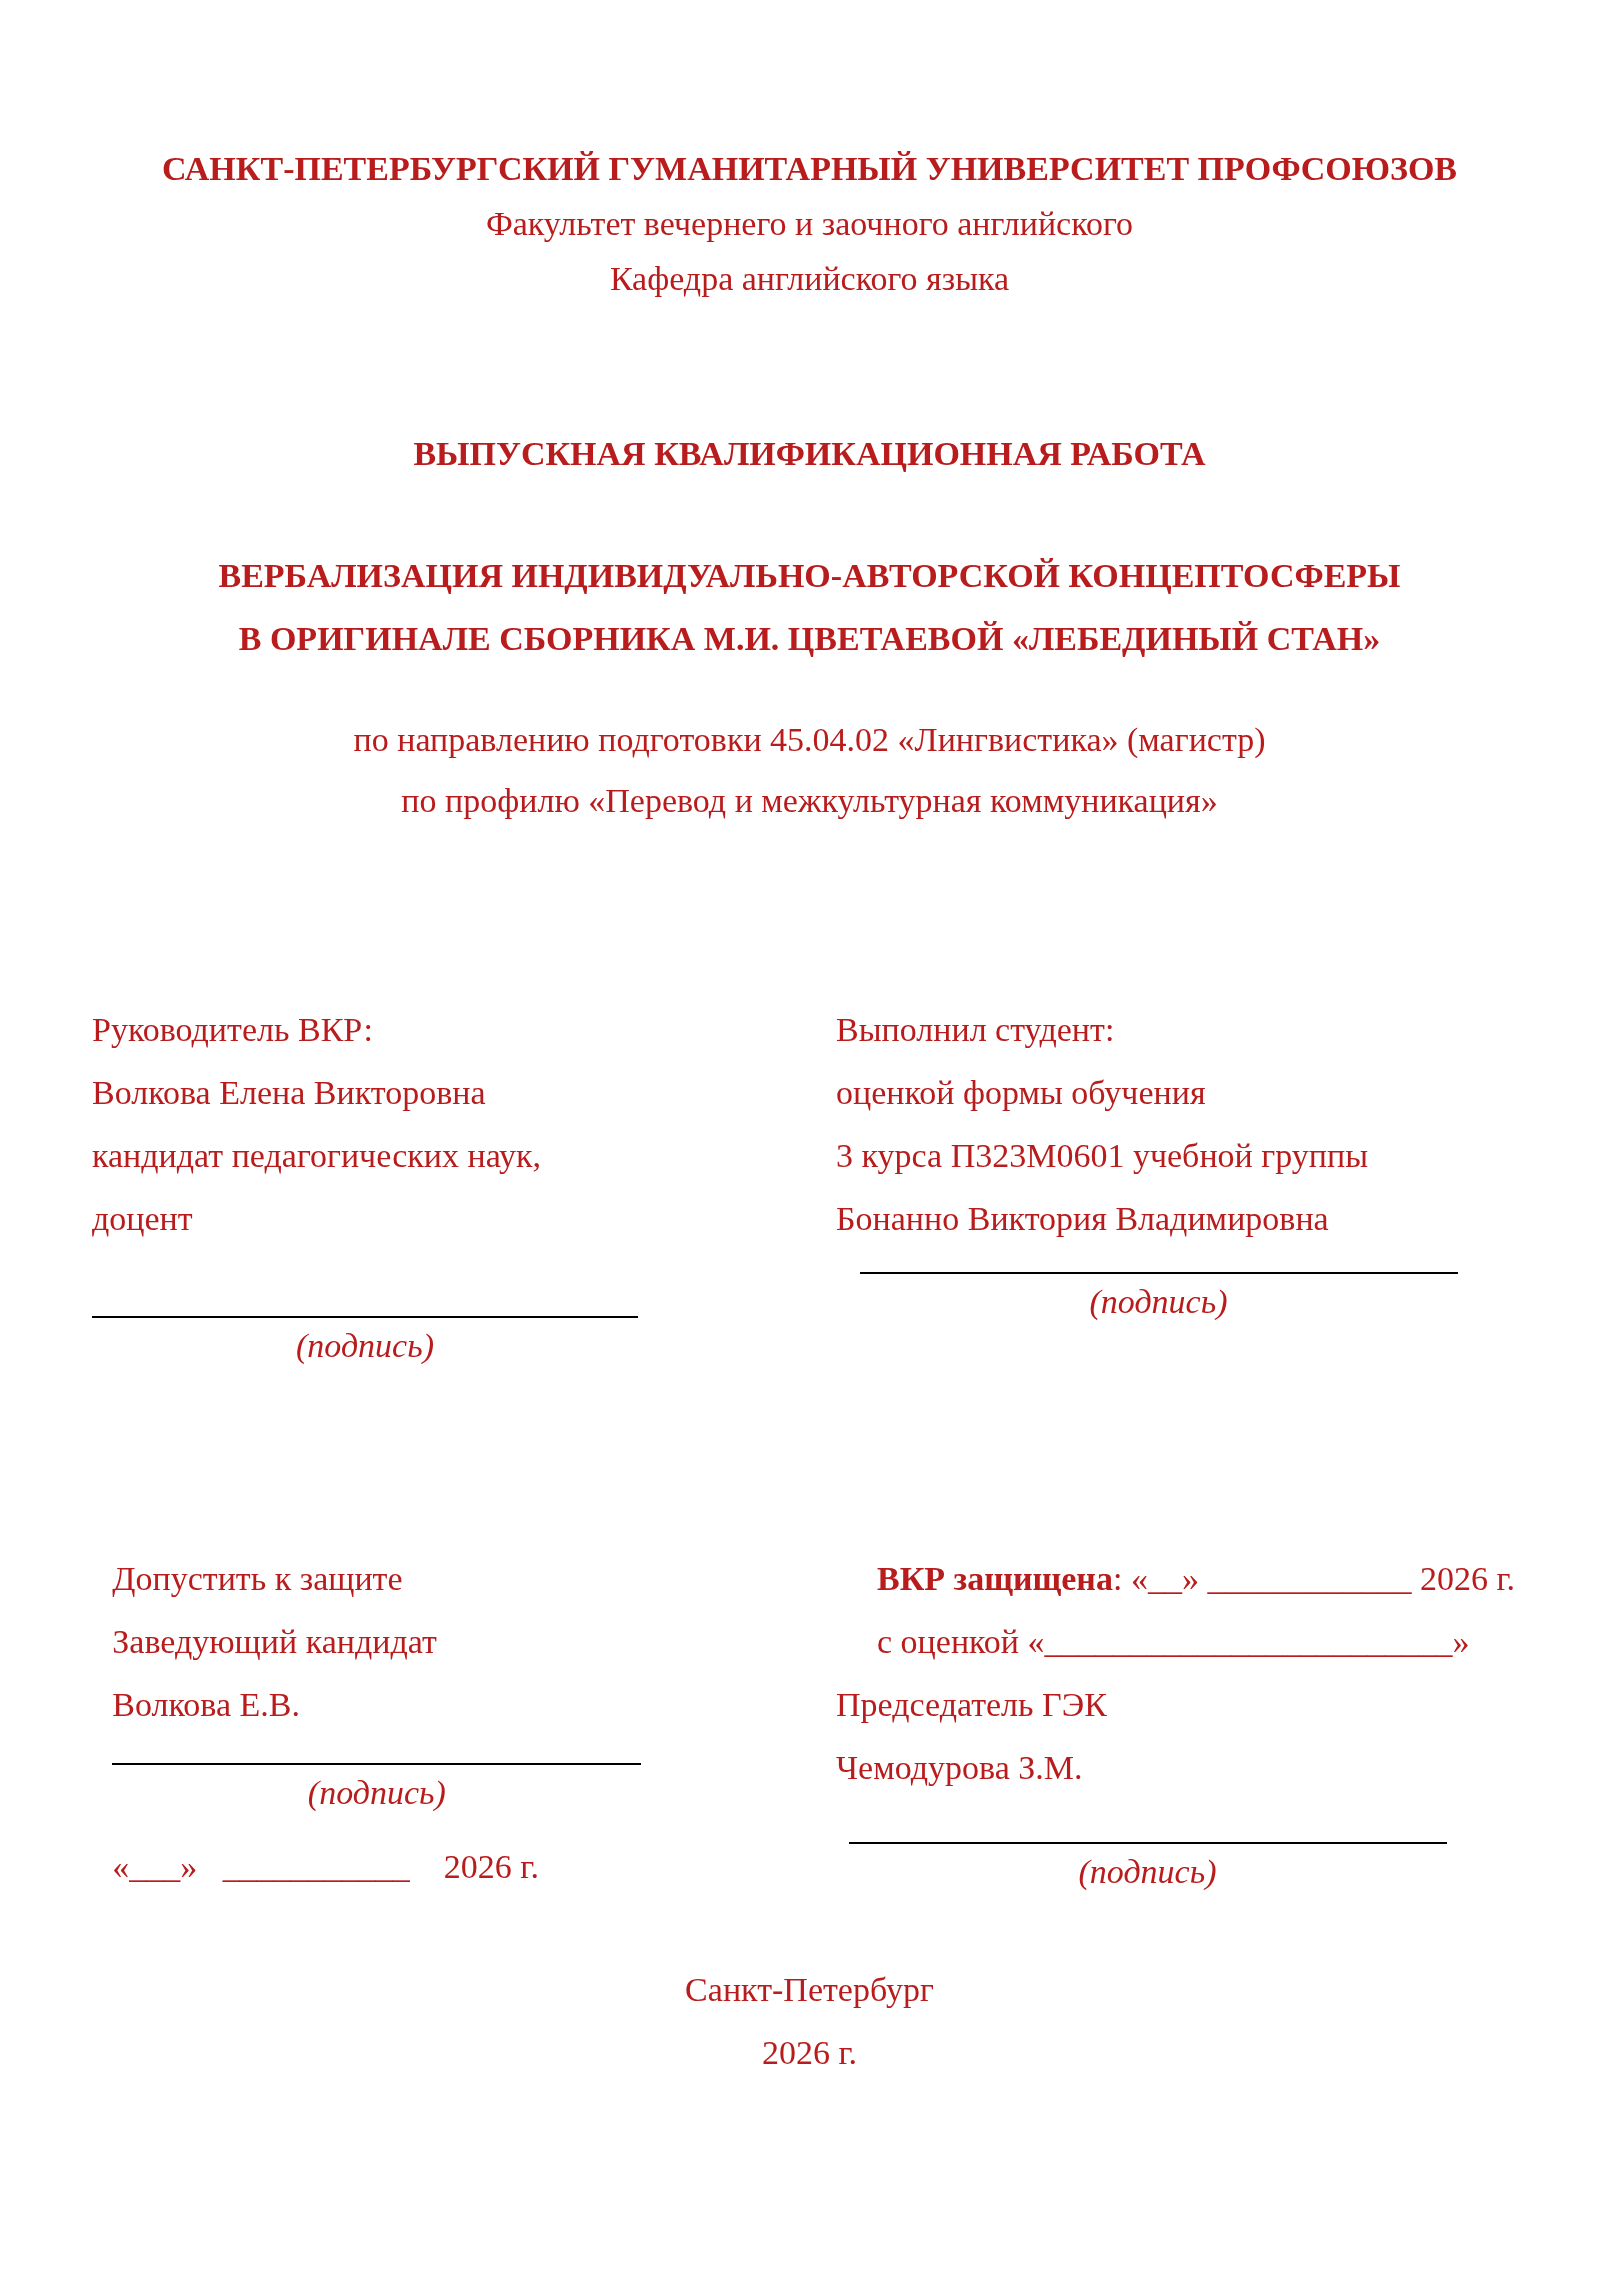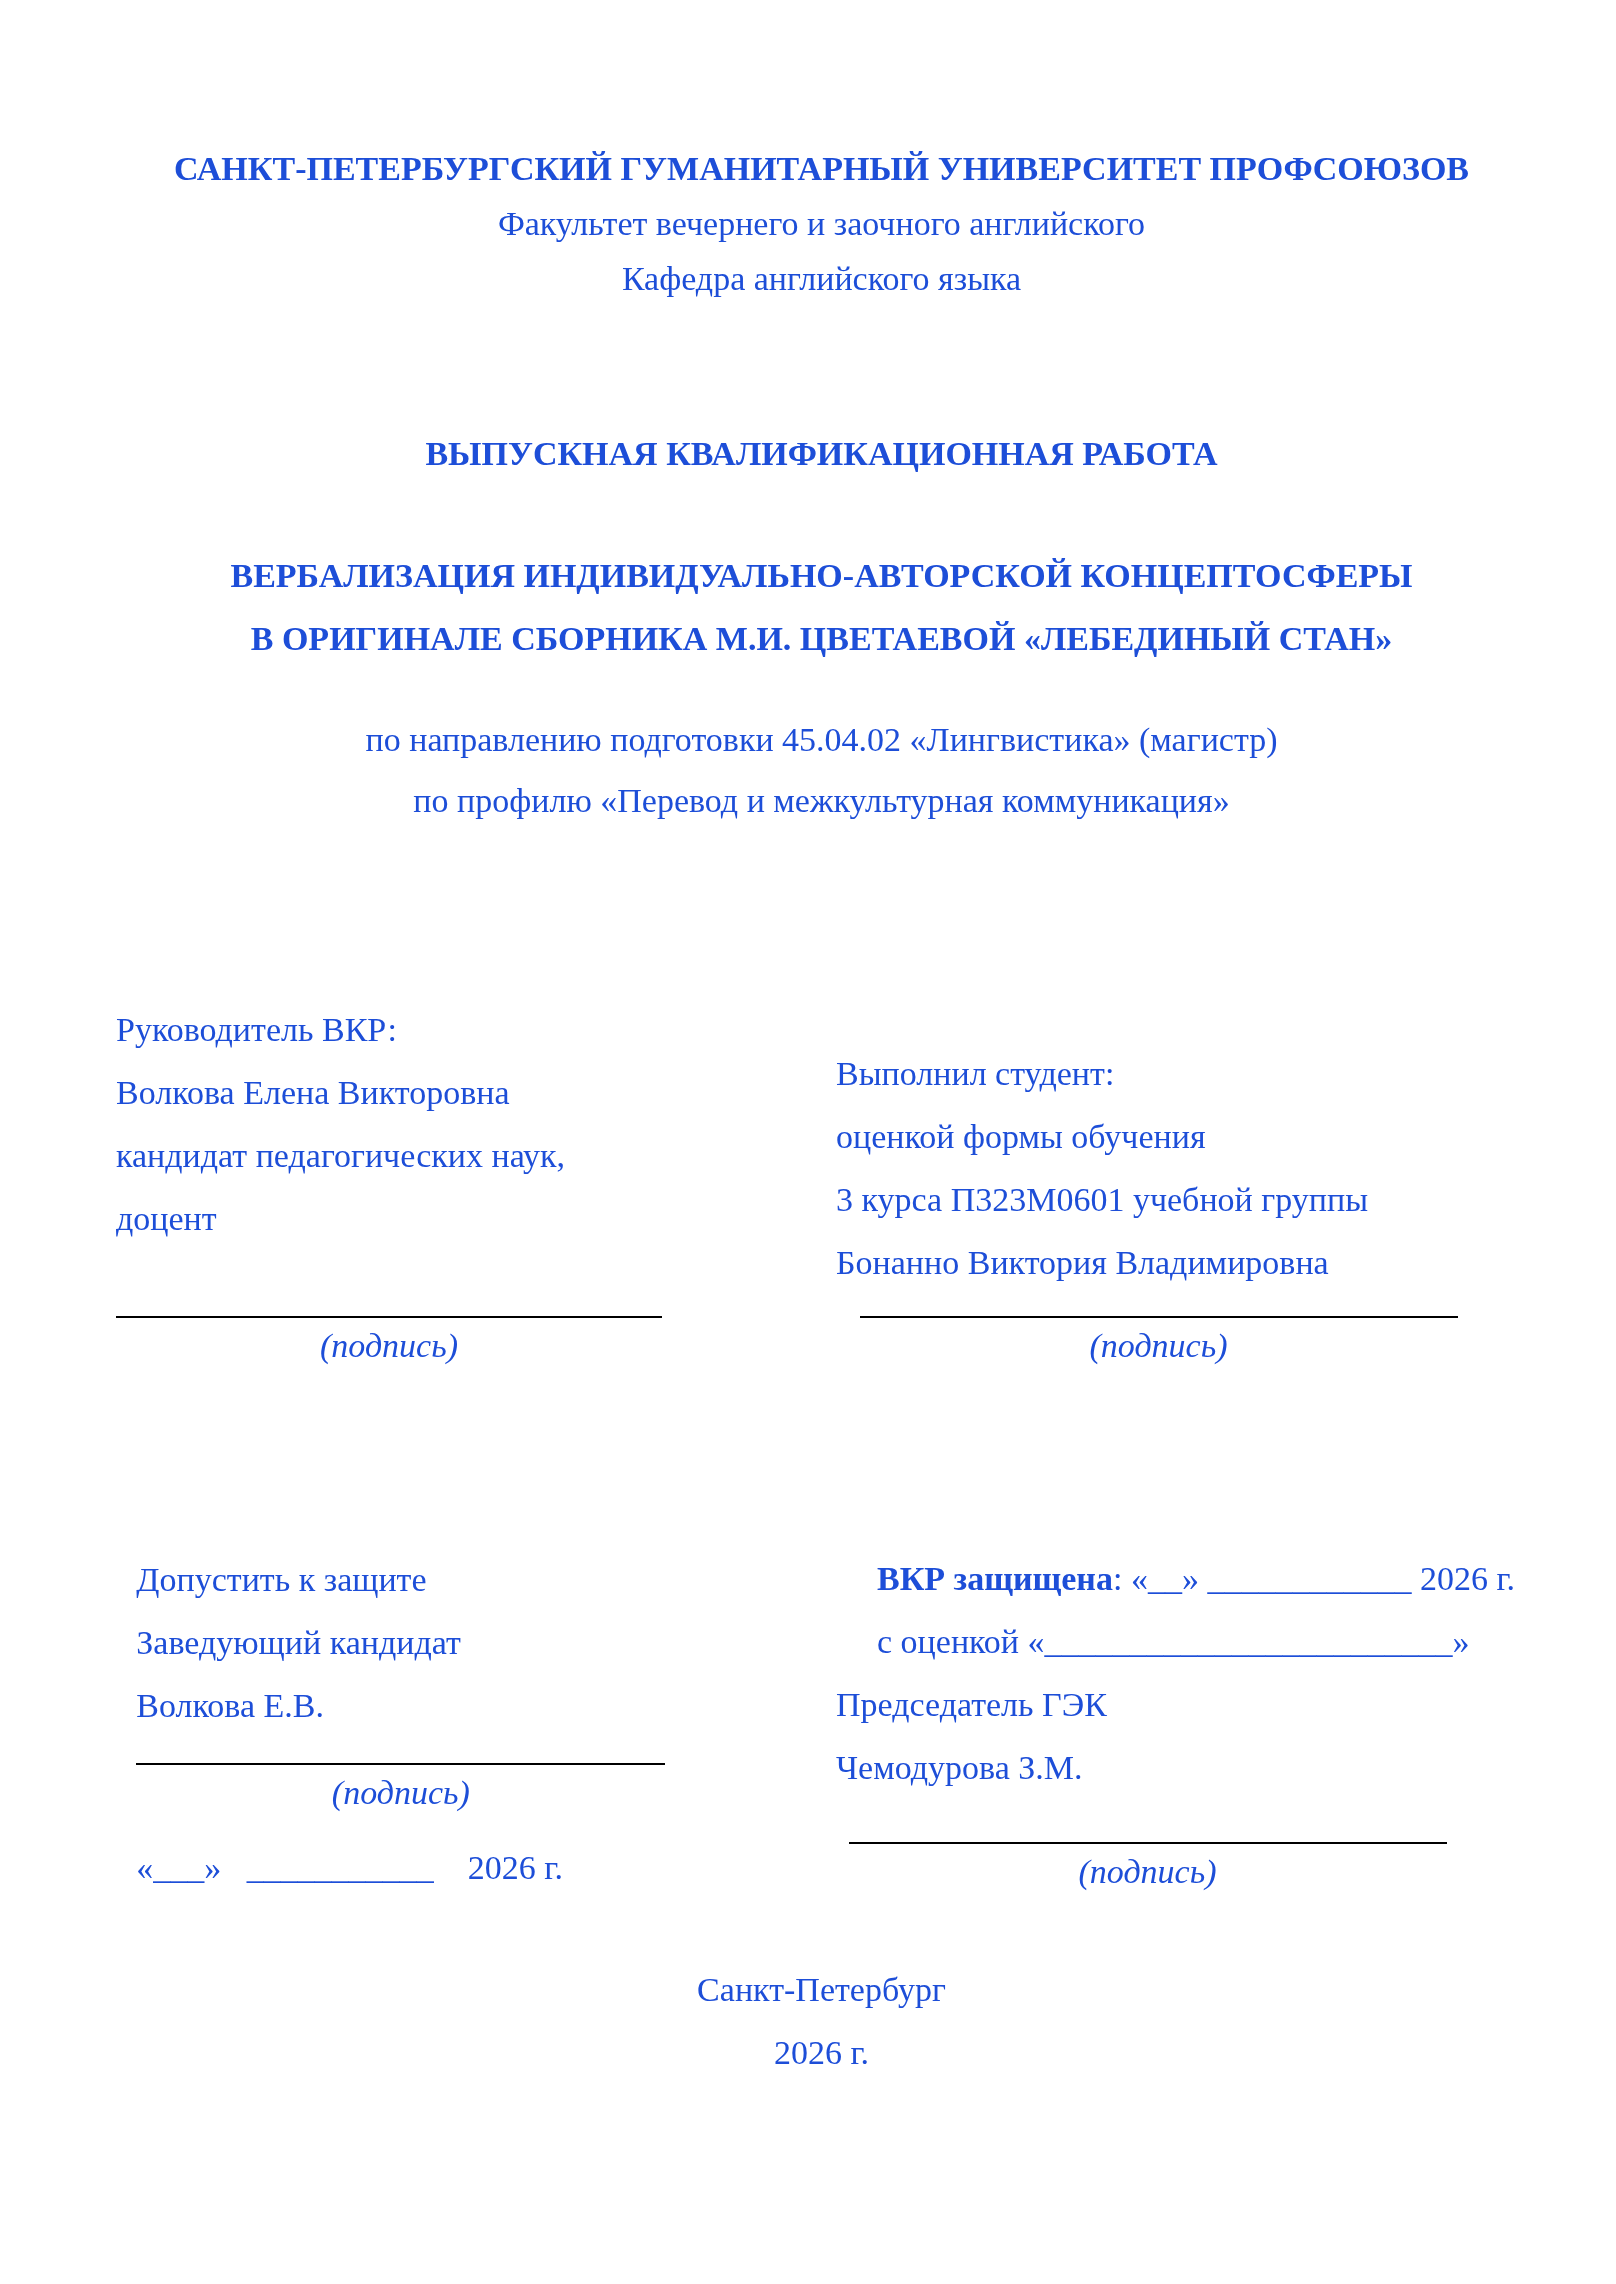--- a/index.html
+++ b/index.html
@@ -13,8 +13,8 @@
     height: 2284px;
     box-sizing: border-box;
     background: #ffffff;
-    color: #1d4ed8;
-    padding: 141px 89px 0 116px;
+    color: #b91c1c;
+    padding: 141px 89px 0 92px;
     font-family: "Liberation Serif", "DejaVu Serif", serif;
     font-size: 34px;
     overflow: hidden;

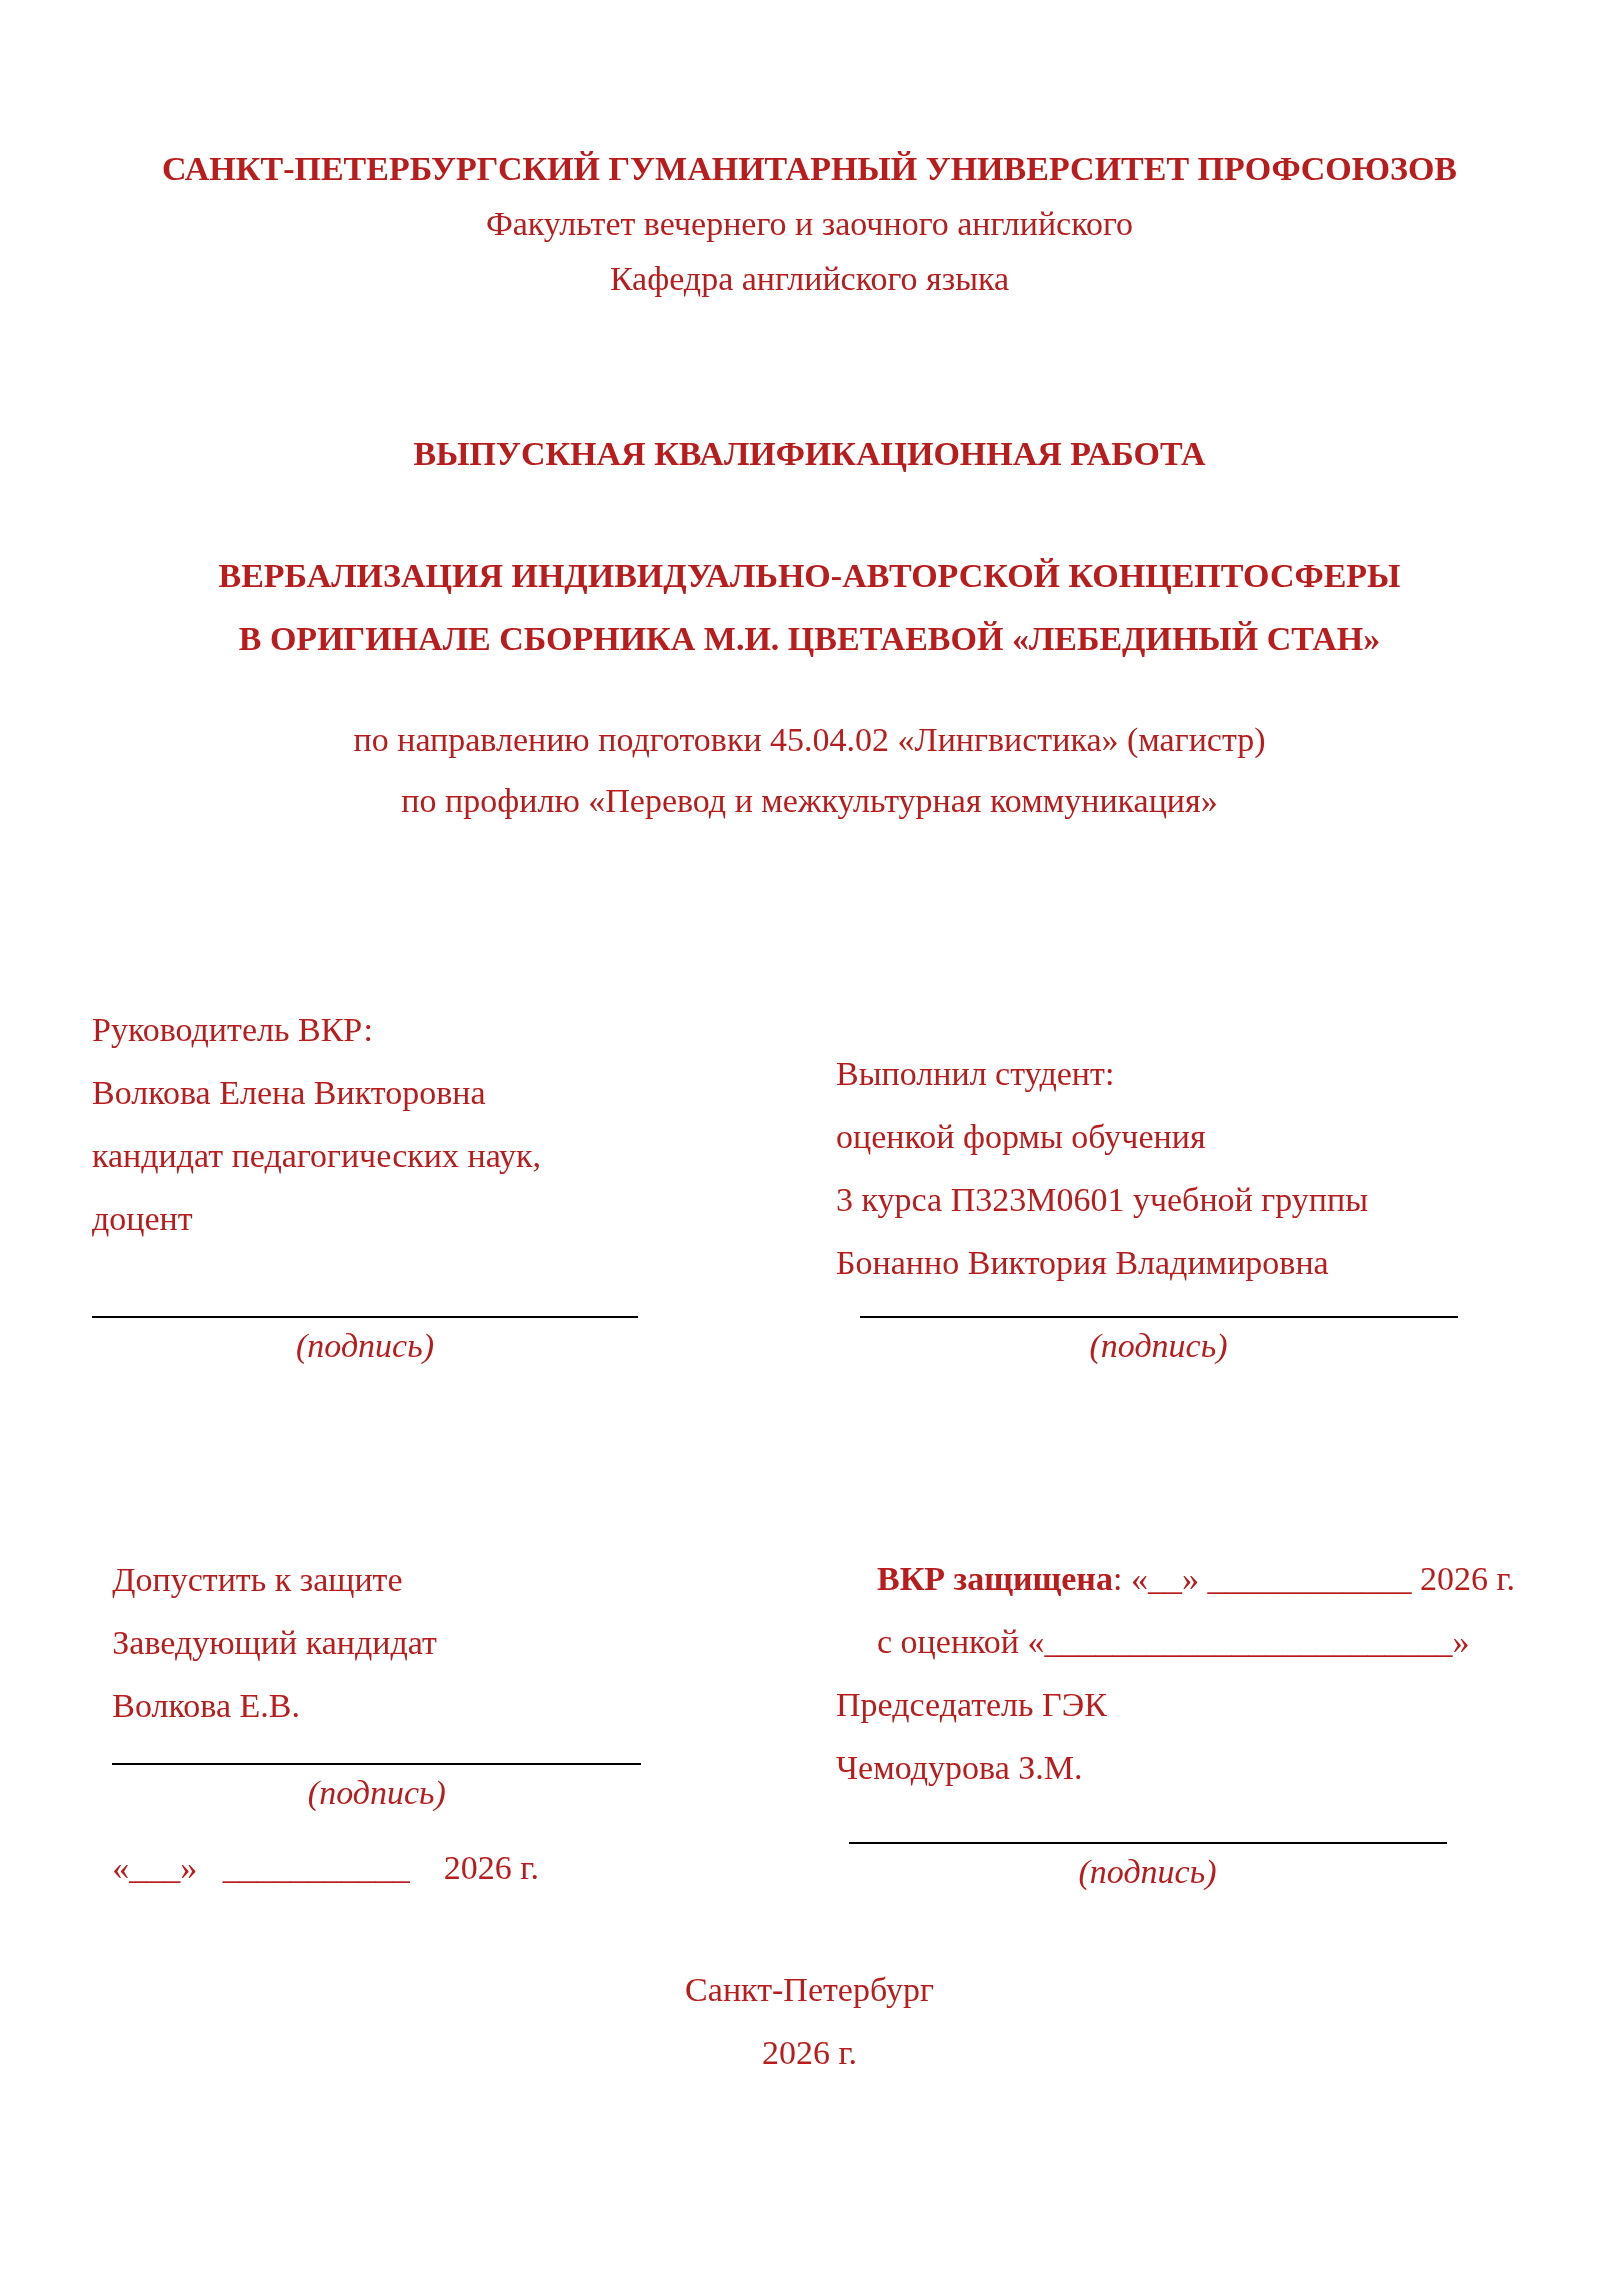--- a/index.html
+++ b/index.html
@@ -36,7 +36,7 @@
   .row {
     display: flex;
     justify-content: space-between;
-    align-items: flex-end;
+    align-items: flex-start;
     font-family: Liberation Serif, serif;
   }
   .row1 { margin-top: 167px; }

